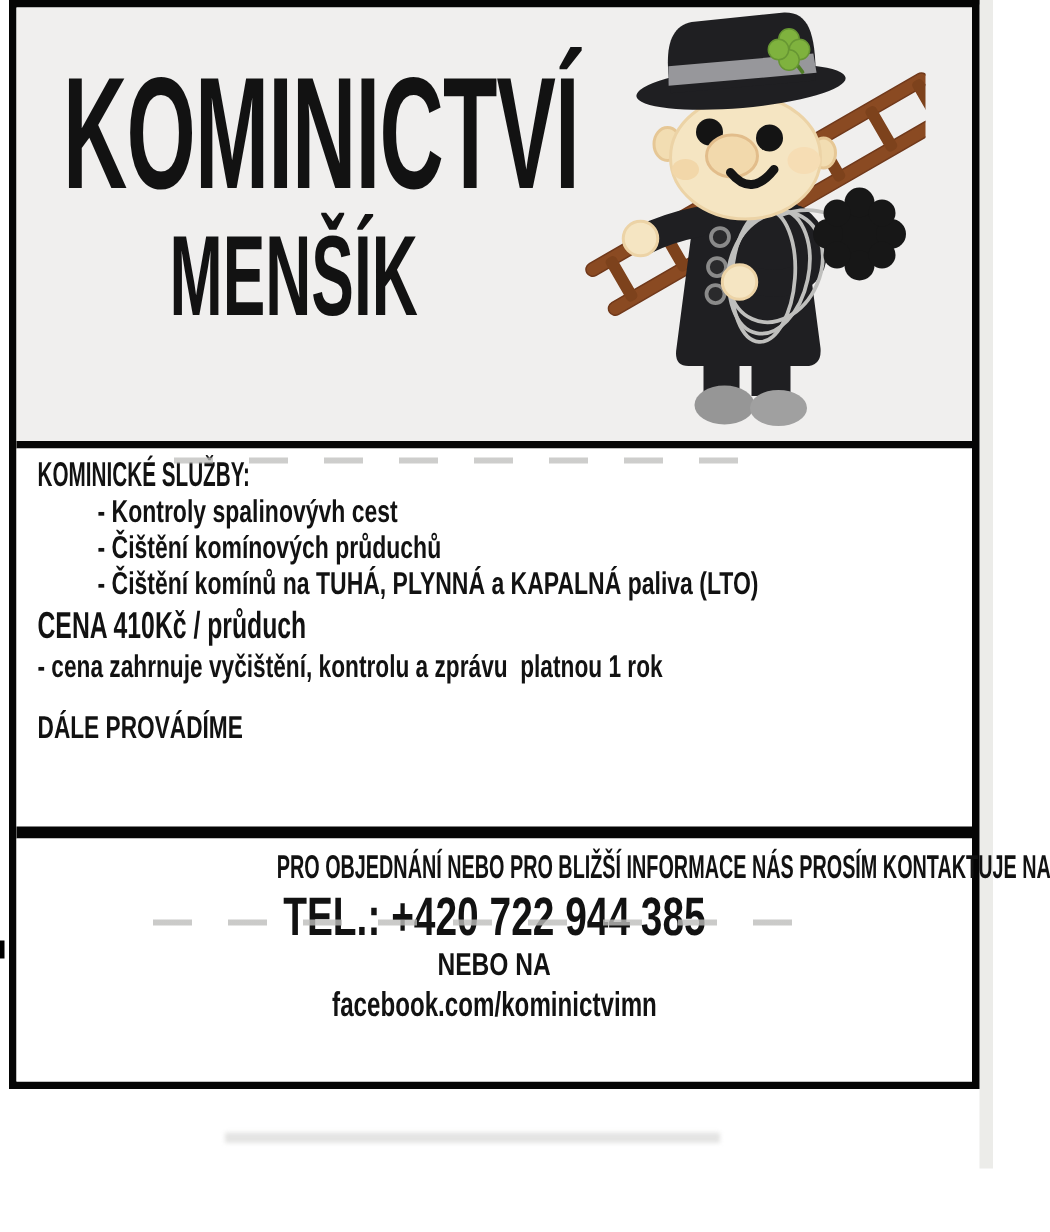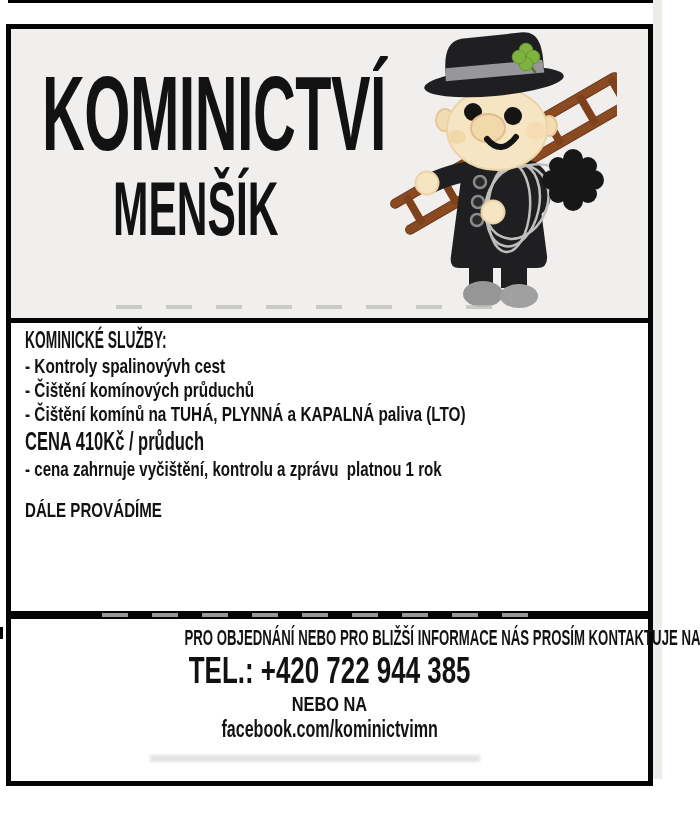--- a/index.html
+++ b/index.html
@@ -15,7 +15,7 @@
   .smudge-b{left:102px;top:613px;width:440px;height:4px;opacity:.8;}
   .smudge-c{left:150px;top:755px;width:330px;height:7px;background:#c9c9c7;opacity:.5;filter:blur(1.5px);z-index:6;}
   
-  .frame{position:absolute;left:6px;top:24px;width:637px;border:5px solid #050505;background:#fff;}
+  .frame{position:absolute;left:6px;top:0;width:637px;border:5px solid #050505;background:#fff;}
   .sec-top{position:relative;height:289px;background:#f0efee;border-bottom:5px solid #050505;}
   .sec-mid{position:relative;height:296px;background:#ffffff;border-bottom:8px solid #050505;
            padding:4px 0 0 14px;box-sizing:border-box;}

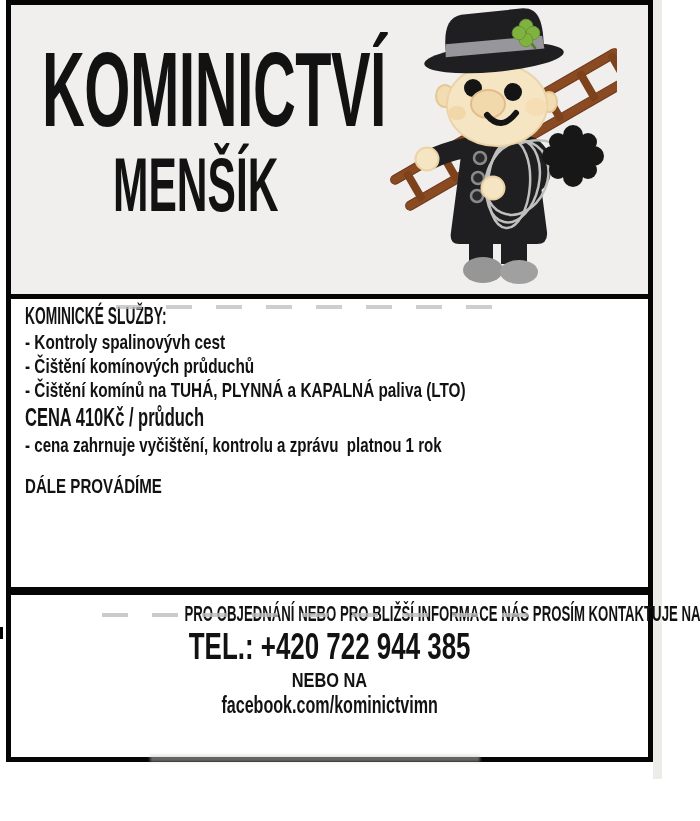--- a/index.html
+++ b/index.html
@@ -17,7 +17,7 @@
   
   .frame{position:absolute;left:6px;top:0;width:637px;border:5px solid #050505;background:#fff;}
   .sec-top{position:relative;height:289px;background:#f0efee;border-bottom:5px solid #050505;}
-  .sec-mid{position:relative;height:296px;background:#ffffff;border-bottom:8px solid #050505;
+  .sec-mid{position:relative;height:260px;background:#ffffff;border-bottom:8px solid #050505;
            padding:4px 0 0 14px;box-sizing:border-box;}
   .sec-bot{position:relative;height:162px;background:#ffffff;padding-top:5px;box-sizing:border-box;}
   

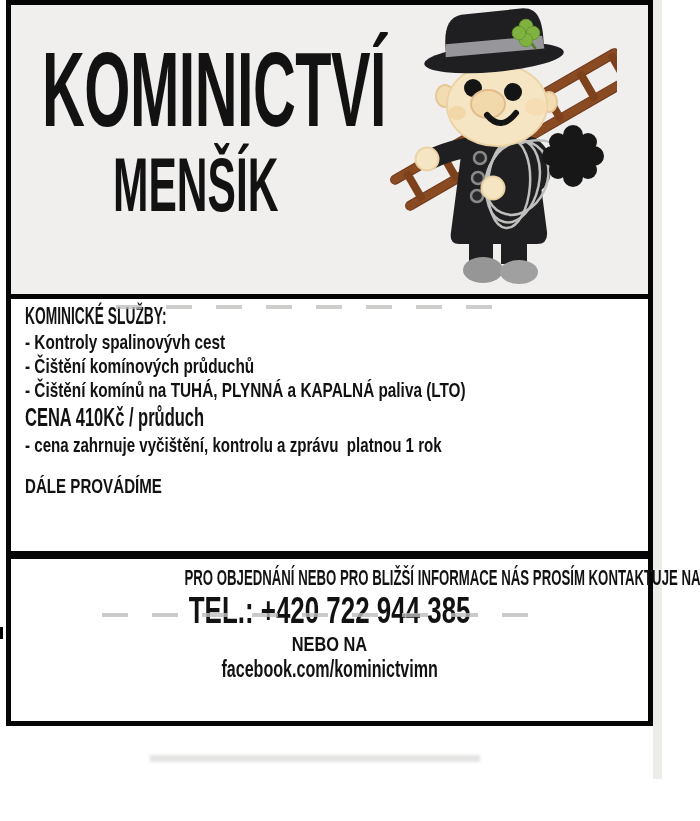--- a/index.html
+++ b/index.html
@@ -31,7 +31,7 @@
   .m-note {font-size:21px;line-height:26px;transform:scaleX(.72);}
   .m-head2{font-size:21px;line-height:24px;margin-top:16px;transform:scaleX(.72);}
   .m-item2{font-size:21px;line-height:23px;transform:scaleX(.73);}
-  .indent{}
+  .indent{margin-left:40px;}
   .b-intro{font-size:22px;line-height:27px;transform:scaleX(.60);}
   .b-tel  {font-size:36px;line-height:40px;transform:scaleX(.72);}
   .b-nebo {font-size:21px;line-height:25px;transform:scaleX(.78);}

